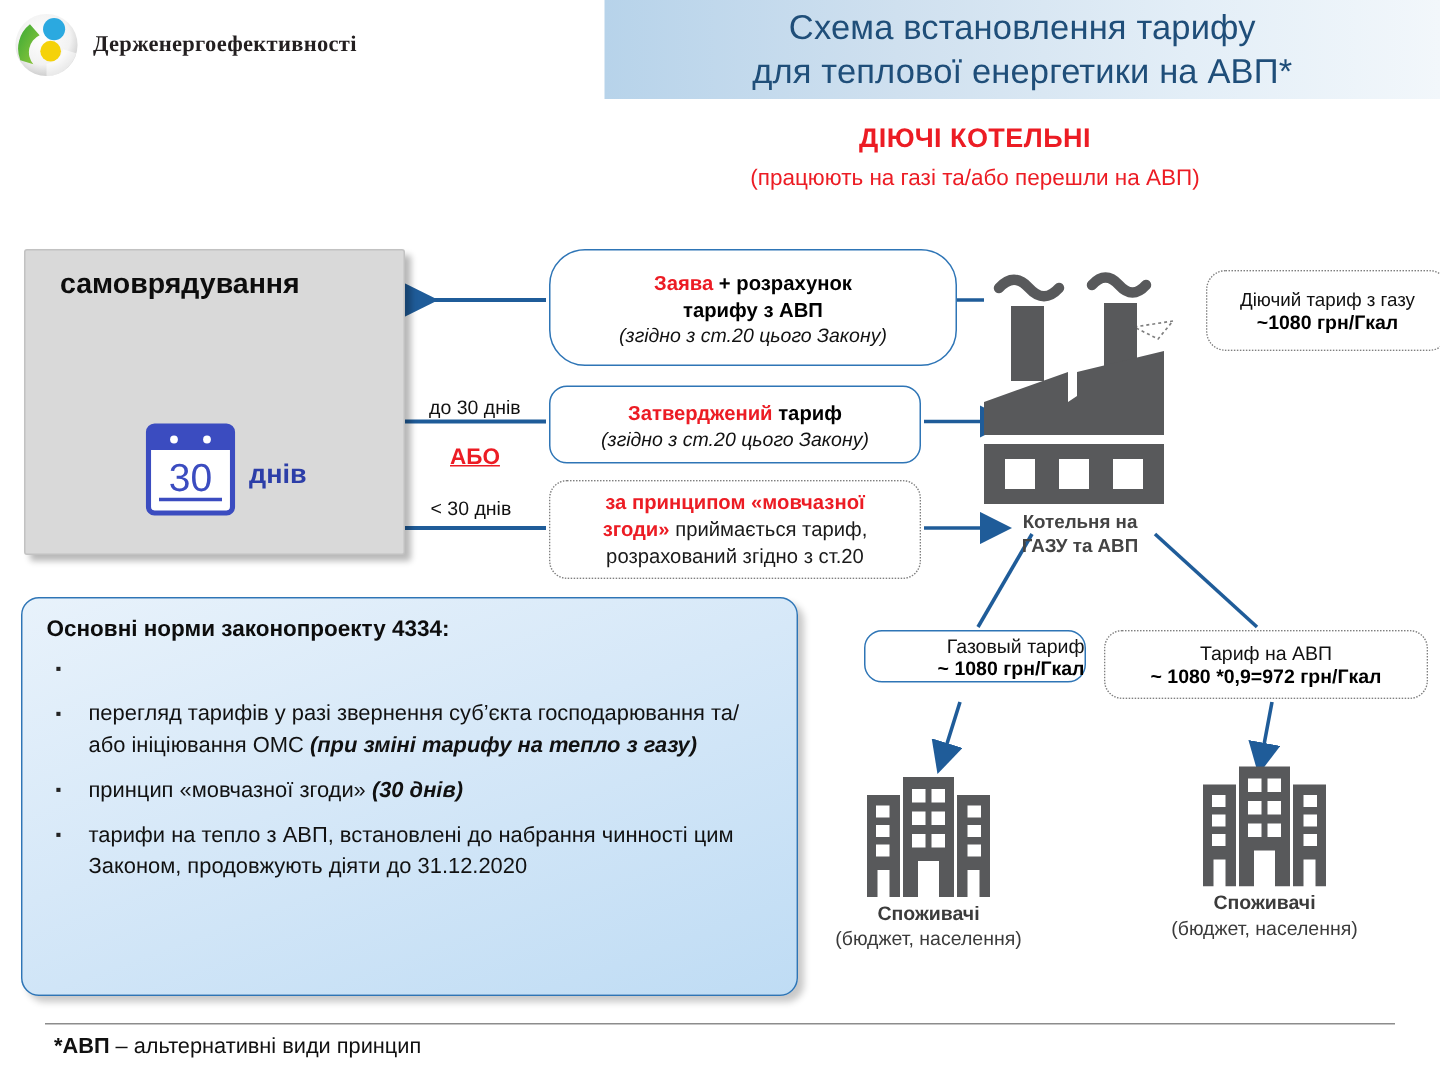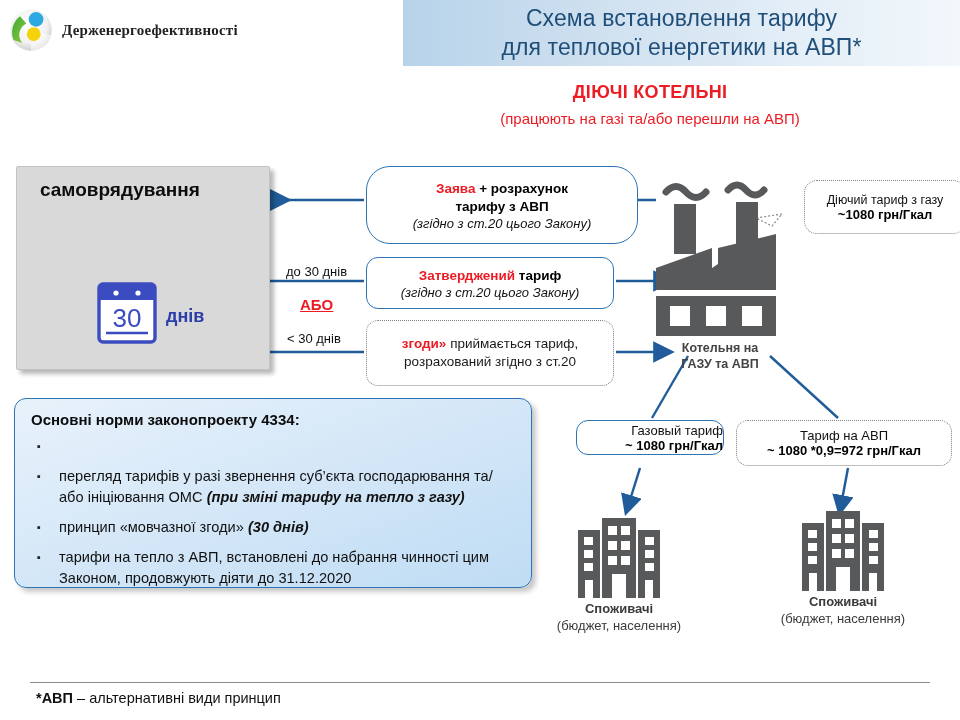--- a/index.html
+++ b/index.html
@@ -271,6 +271,7 @@
 </div>
 
 <div class="abs rbox dotted" id="box-silent">
+  <div class="bx-line bx-red">за принципом «мовчазної</div>
   <div class="bx-line">
     <span class="bx-red">згоди»</span><span> приймається тариф,</span>
   </div>

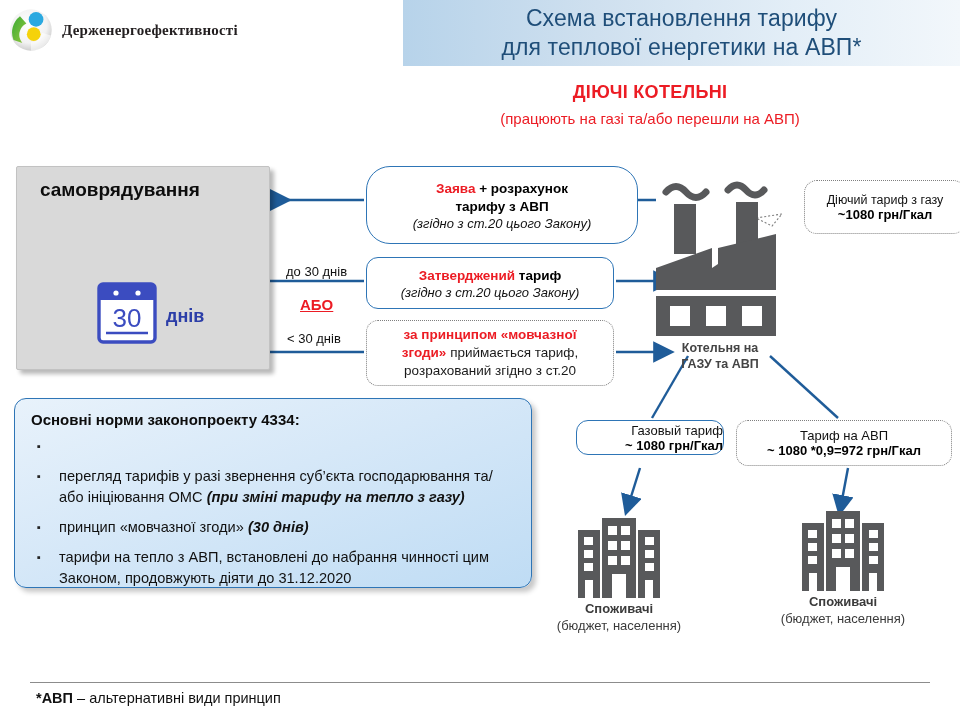--- a/index.html
+++ b/index.html
@@ -146,7 +146,7 @@
 
   
   #info-box {
-    left: 14px; top: 398px; width: 518px; height: 190px;
+    left: 14px; top: 398px; width: 518px; height: 266px;
     background: linear-gradient(160deg, #e8f2fb 0%, #d6e8f8 45%, #bfdcf4 100%);
     border: 1.6px solid #2e75b6;
     border-radius: 12px;

